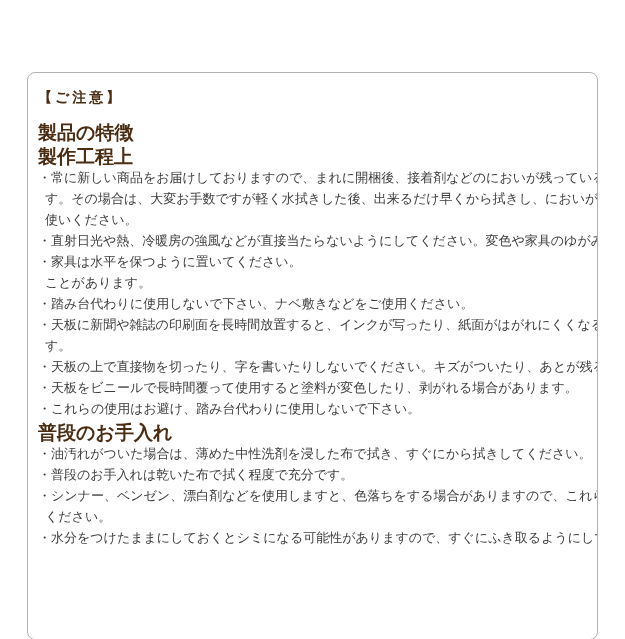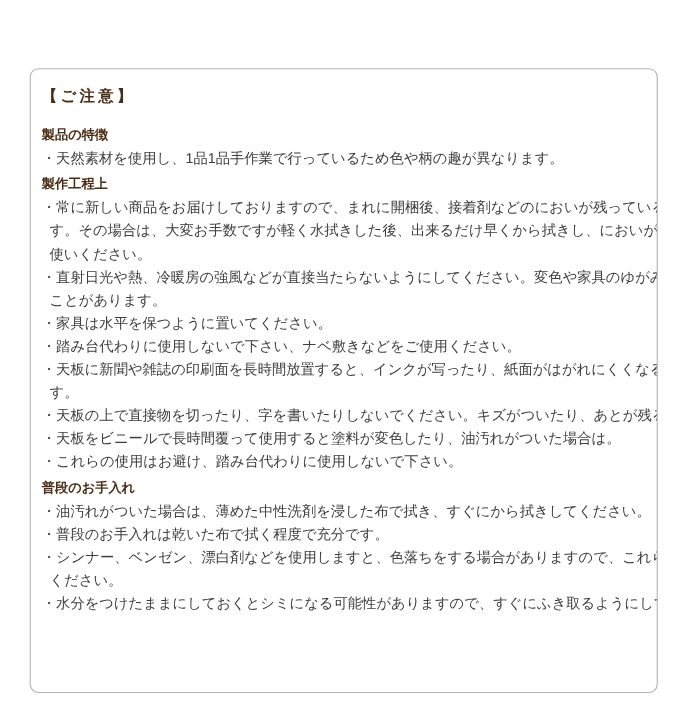--- a/index.html
+++ b/index.html
@@ -13,7 +13,7 @@
   .notice-box {
     position: absolute;
     left: 27px;
-    top: 62px;
+    top: 72px;
     width: 571px;
     height: 568px;
     box-sizing: border-box;

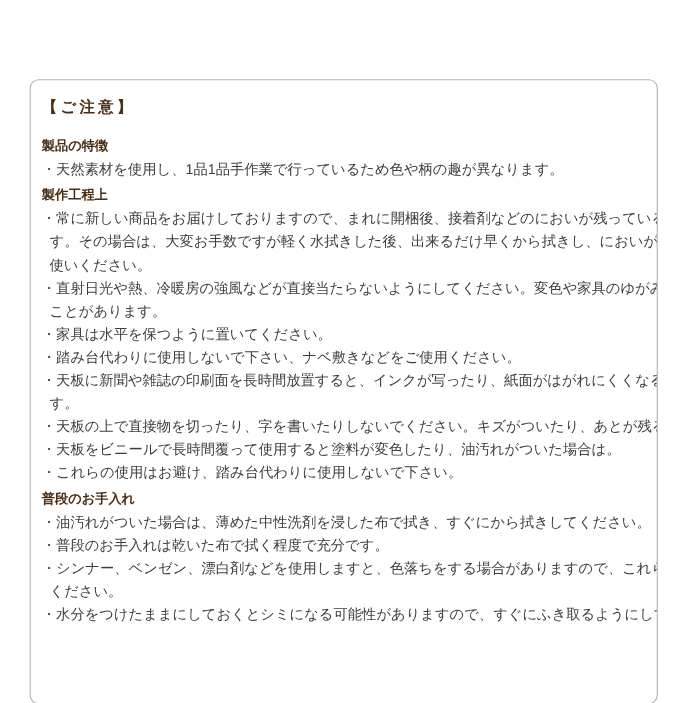--- a/index.html
+++ b/index.html
@@ -32,7 +32,7 @@
     margin-bottom: 14px;
   }
   .sec-heading {
-    font-size: 12px;
+    font-size: 19px;
     font-weight: bold;
     color: #4b2d14;
     line-height: 21px;

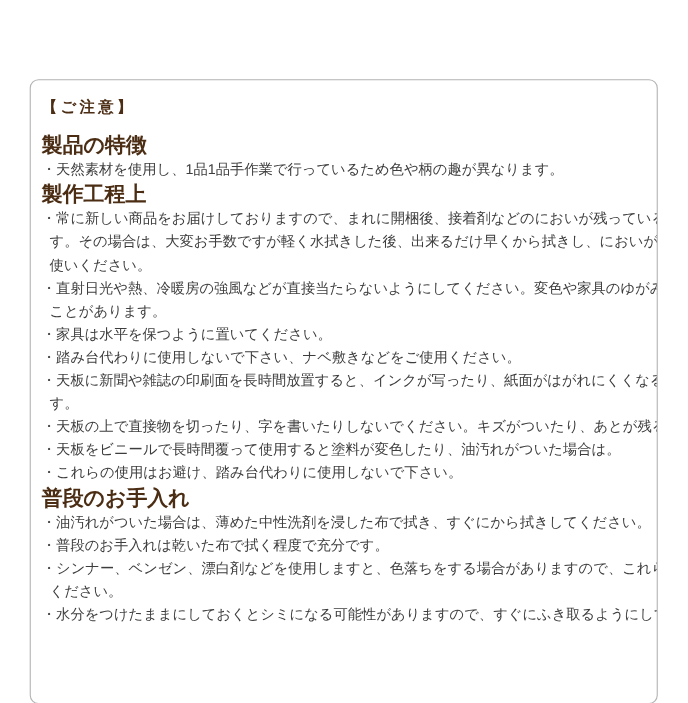--- a/index.html
+++ b/index.html
@@ -57,7 +57,6 @@
 
   <div class="section">
     <div class="sec-heading">製品の特徴</div>
-    <div class="line">・天然素材を使用し、1品1品手作業で行っているため色や柄の趣が異なります。</div>
   </div>
 
   <div class="section">

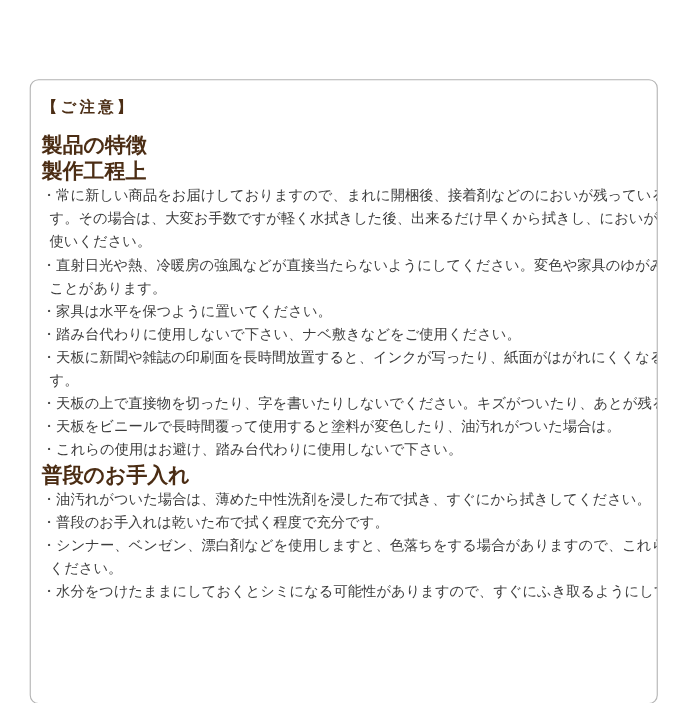--- a/index.html
+++ b/index.html
@@ -68,8 +68,8 @@
 
   <div class="section">
     <div class="line">・直射日光や熱、冷暖房の強風などが直接当たらないようにしてください。変色や家具のゆがみの原因になる</div>
+    <div class="line">・家具は水平を保つように置いてください。</div>
     <div class="line cont">ことがあります。</div>
-    <div class="line">・家具は水平を保つように置いてください。</div>
     <div class="line">・踏み台代わりに使用しないで下さい、ナベ敷きなどをご使用ください。</div>
     <div class="line">・天板に新聞や雑誌の印刷面を長時間放置すると、インクが写ったり、紙面がはがれにくくなることがありま</div>
     <div class="line cont">す。</div>

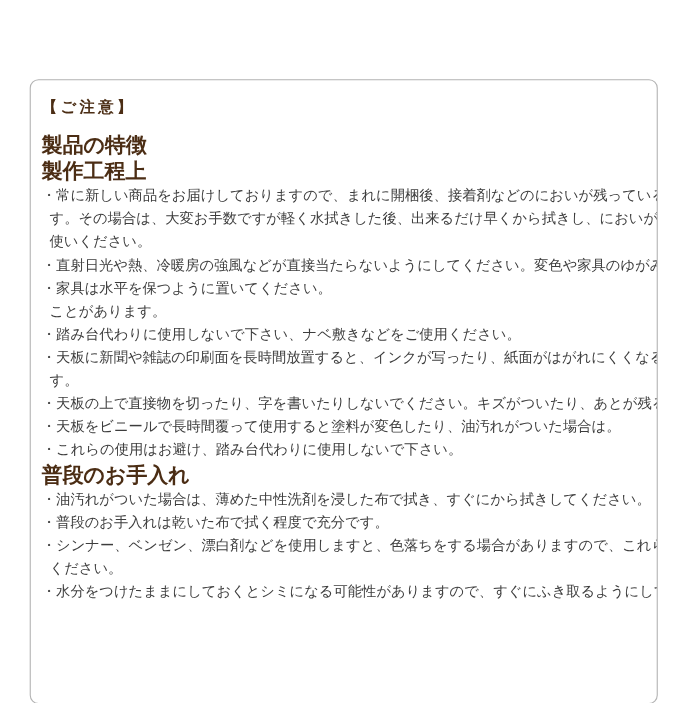--- a/index.html
+++ b/index.html
@@ -74,7 +74,7 @@
     <div class="line">・天板に新聞や雑誌の印刷面を長時間放置すると、インクが写ったり、紙面がはがれにくくなることがありま</div>
     <div class="line cont">す。</div>
     <div class="line">・天板の上で直接物を切ったり、字を書いたりしないでください。キズがついたり、あとが残る原因となります。</div>
-    <div class="line">・天板をビニールで長時間覆って使用すると塗料が変色したり、油汚れがついた場合は。</div>
+    <div class="line">・天板をビニールで長時間覆って使用すると塗料が変色したり、剥がれる場合があります。</div>
     <div class="line">・これらの使用はお避け、踏み台代わりに使用しないで下さい。</div>
   </div>
 

